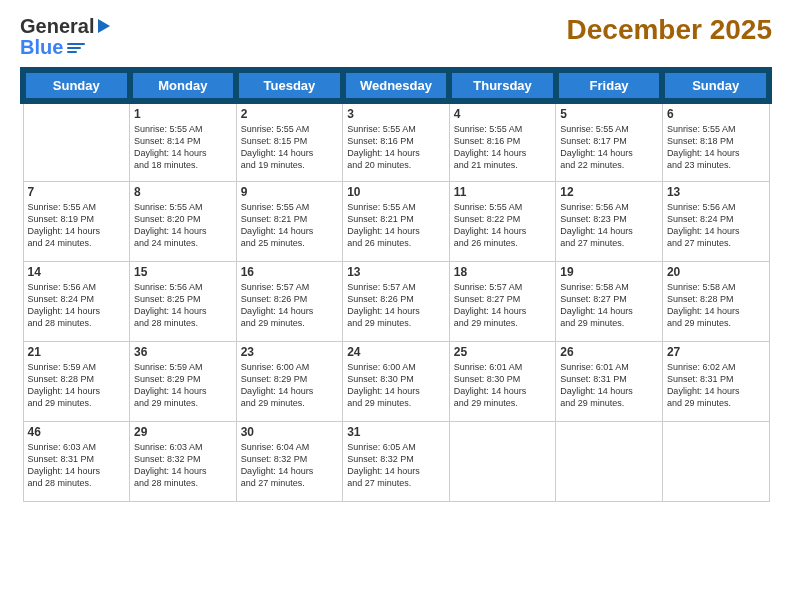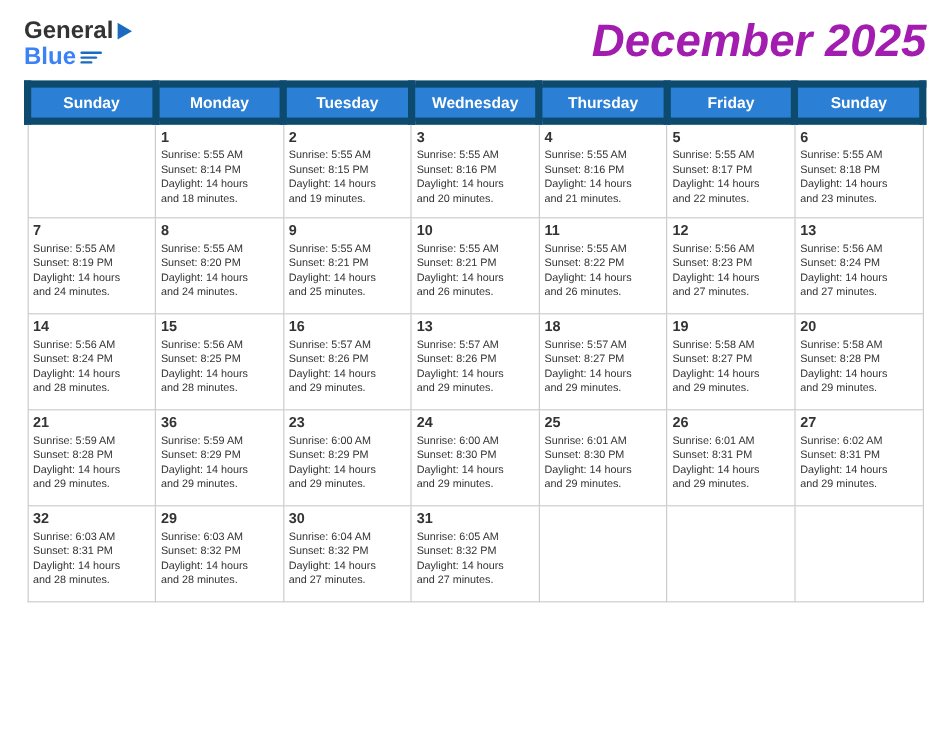--- a/index.html
+++ b/index.html
@@ -32,11 +32,10 @@
       text-align: right;
     }
     .month-title {
-      font-size: 38px;
-      font-weight: bold;
-      color: #a21caf;
+      font-size: 28px;
+      font-weight: bold;
+      color: #a16207;
       line-height: 1.1;
-      font-style: italic;
     }
     .subtitle {
       font-size: 15px;

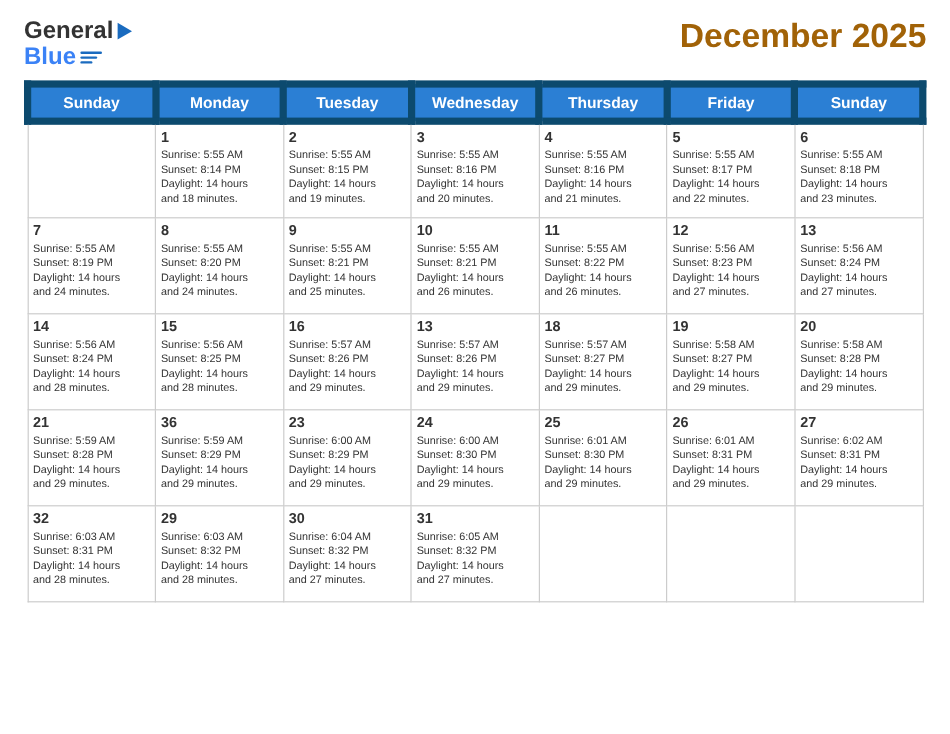--- a/index.html
+++ b/index.html
@@ -334,7 +334,7 @@
         </tr>
         <tr>
           <td>
-            <span class="day-num">32</span>
+            <span class="day-num">46</span>
             <div class="day-info" style="white-space: pre-line;">Sunrise: 6:03 AM
 Sunset: 8:31 PM
 Daylight: 14 hours

